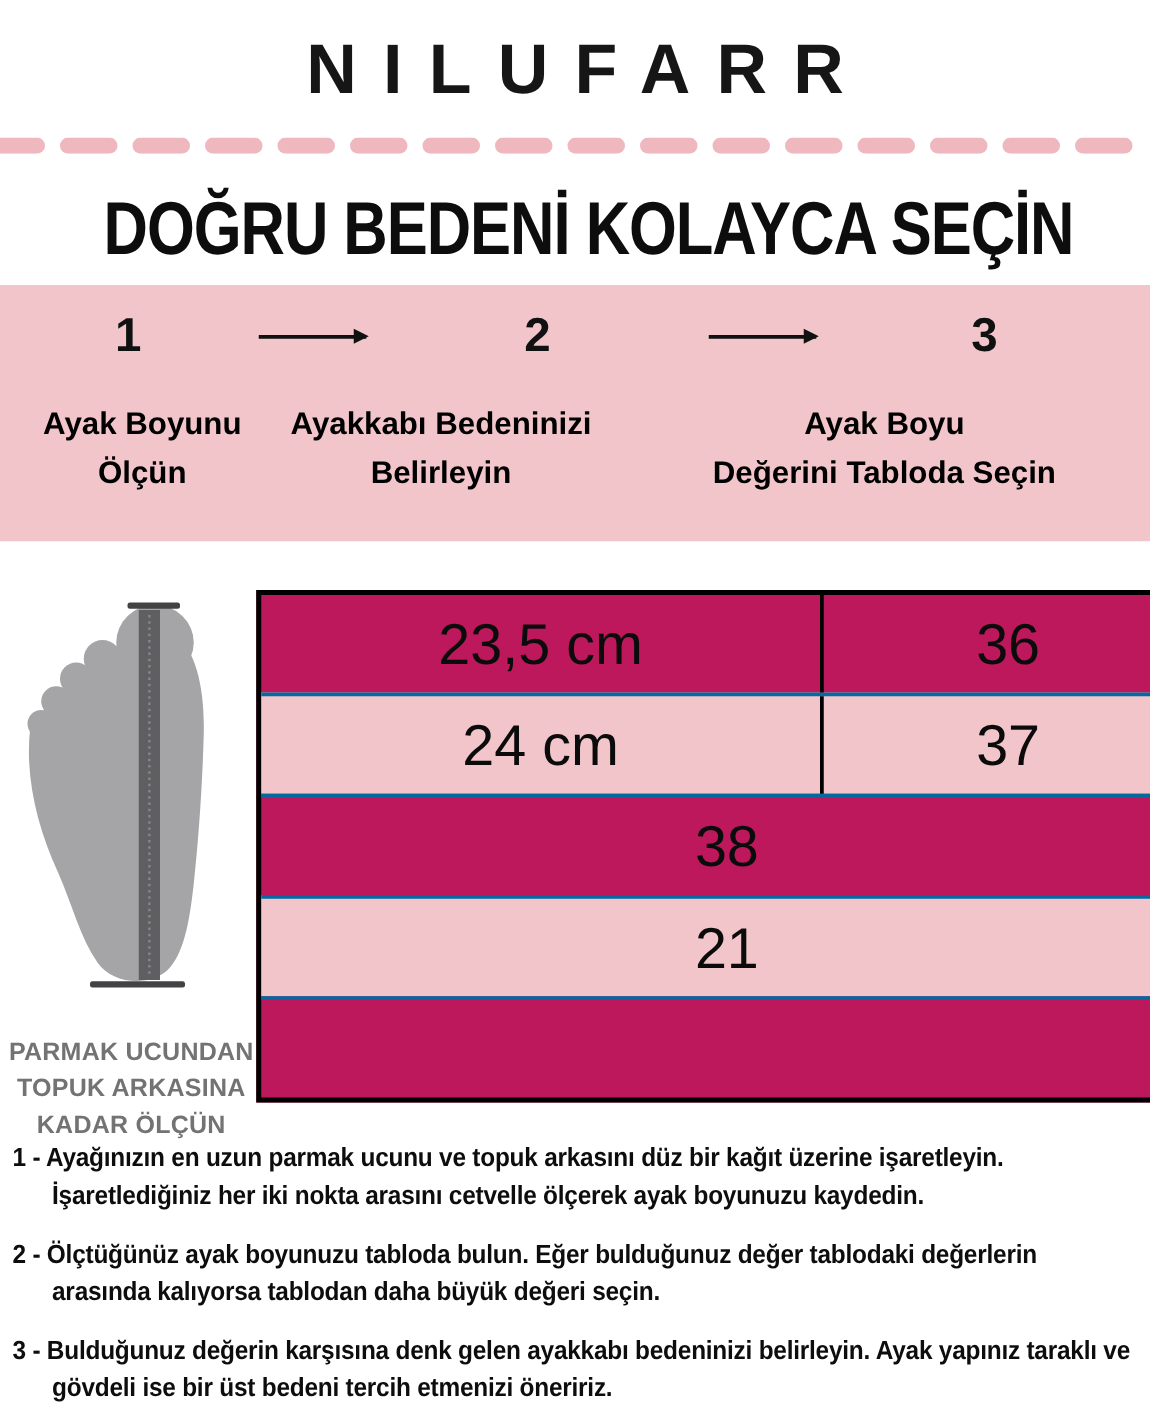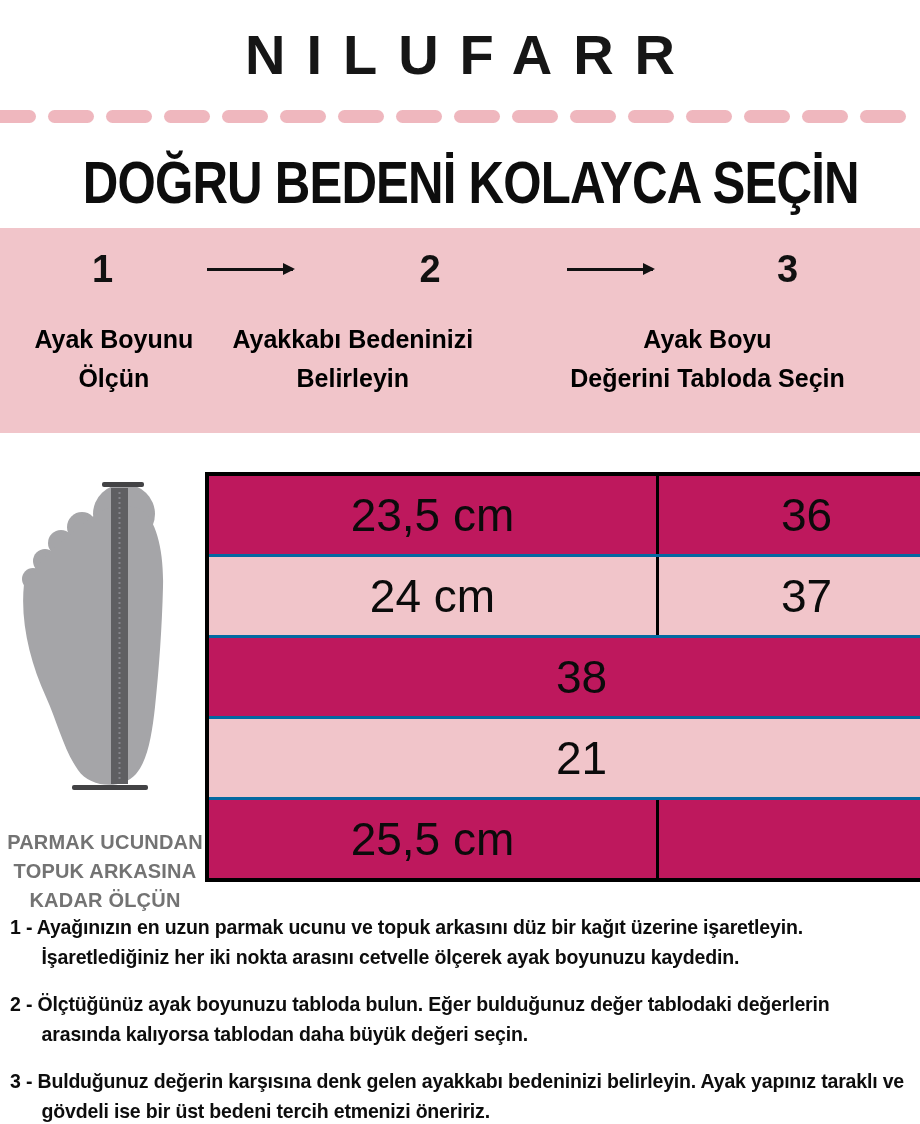--- a/index.html
+++ b/index.html
@@ -188,7 +188,6 @@
       <div class="cell cell-size">21</div>
     </div>
     <div class="trow">
-      <div class="cell cell-cm">25,5 cm</div>
     </div>
   </div>
 

